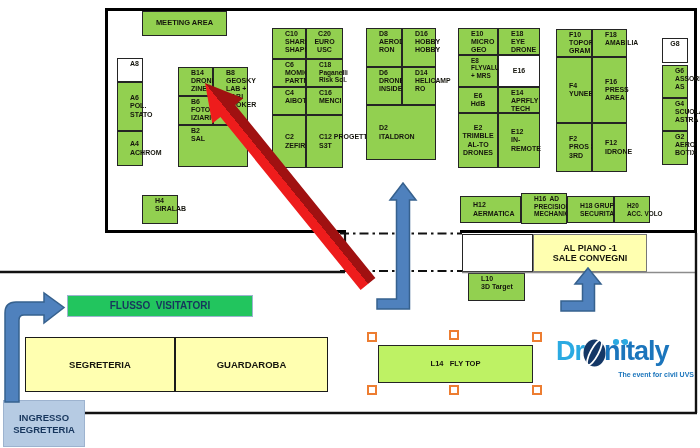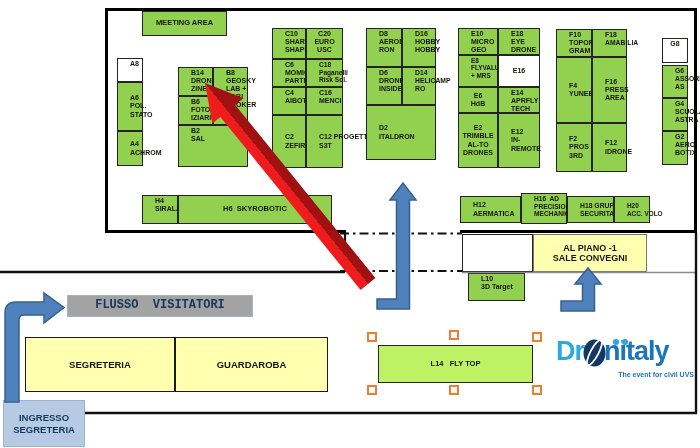--- a/index.html
+++ b/index.html
@@ -221,9 +221,6 @@
         <div class="ln">H4</div>
         <div class="ln">SIRALAB</div>
       </div>
-      <div class="booth c m" style="left: 178px; top: 195px; width: 154px; height: 29px; background: rgb(146, 208, 80); font-size: 7.5px;">
-        <div class="ln">H6&nbsp;&nbsp;SKYROBOTIC</div>
-      </div>
       <div class="booth m" style="left: 460px; top: 196px; width: 61px; height: 27px; background: rgb(146, 208, 80);">
         <div class="ln">H12</div>
         <div class="ln">AERMATICA</div>

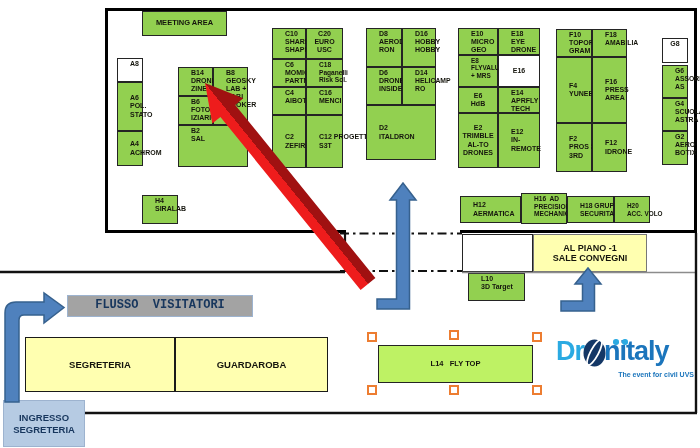--- a/index.html
+++ b/index.html
@@ -247,7 +247,7 @@
         <div class="ln">L10</div>
         <div class="ln">3D Target</div>
       </div>
-      <div class="booth c m" style="left: 67px; top: 295px; width: 186px; height: 22px; background: #a3a3a3; font-size: 12px; border-color: rgb(157, 179, 207); color: rgb(23, 54, 93); font-family: Liberation Mono, monospace;">
+      <div class="booth c m" style="left: 67px; top: 295px; width: 186px; height: 22px; background: #22c55e; font-size: 10px; border-color: rgb(157, 179, 207); color: rgb(23, 54, 93);">
         <div class="ln">FLUSSO&nbsp; VISITATORI</div>
       </div>
       <div class="booth c m" style="left: 25px; top: 337px; width: 150px; height: 55px; background: rgb(255, 255, 176); font-size: 9.5px; border-color: rgb(26, 26, 26);">

